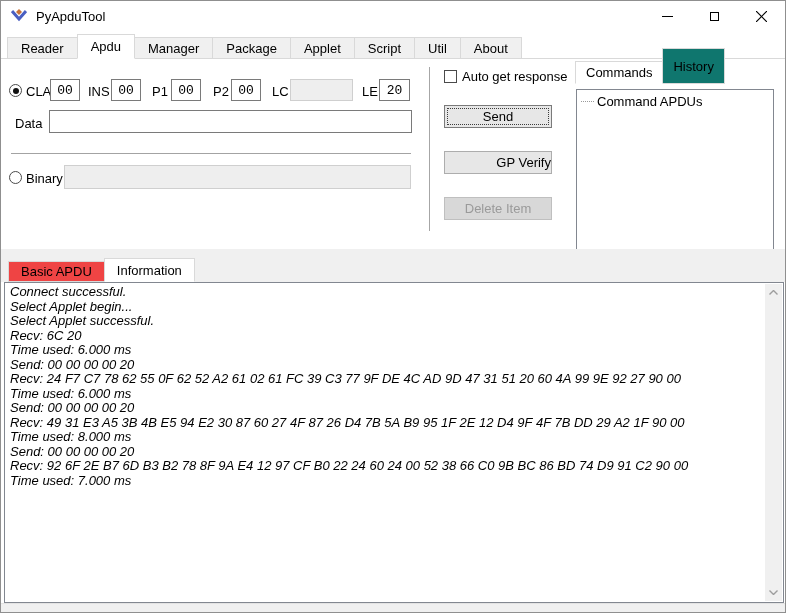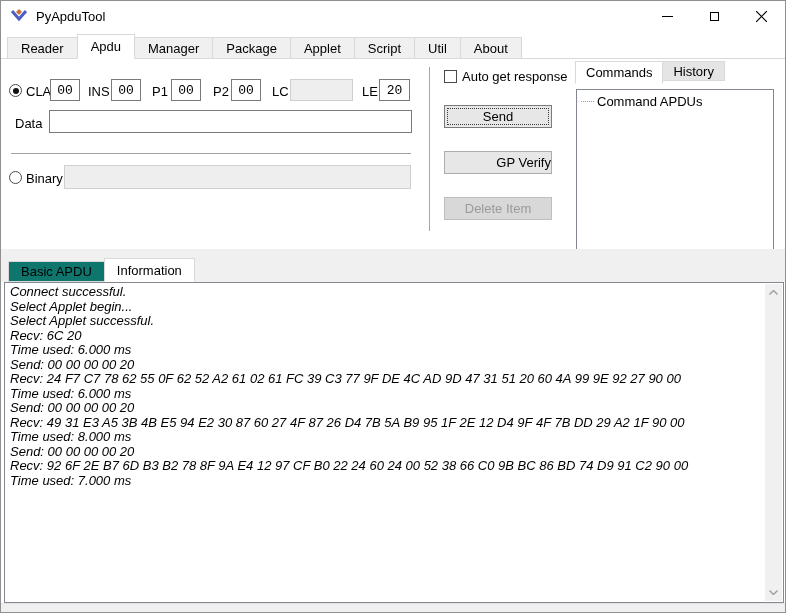--- a/index.html
+++ b/index.html
@@ -54,7 +54,7 @@
   .btn.focused { border:1px solid #7a7a7a; outline:1px dotted #3c3c3c; outline-offset:-4px; }
   .btn:disabled { background:#d8d8d8; border-color:#bfbfbf; color:#9a9a9a; }
   
-  .cmd-tabs { position:absolute; left:575px; top:60px; display:flex; height:23px; z-index:2; }
+  .cmd-tabs { position:absolute; left:575px; top:60px; display:flex; align-items:flex-end; height:23px; z-index:2; }
   .cmd-tab { height:20px; padding:0 10px; display:flex; align-items:center; background:#e5e5e5; border:1px solid #d9d9d9; margin-left:-1px; }
   .cmd-tab.active { height:23px; background:#fff; border-bottom:1px solid #fff; z-index:3; }
   .tree-panel { position:absolute; left:575px; top:88px; width:198px; height:161px; background:#fff; border:1px solid #828790; }

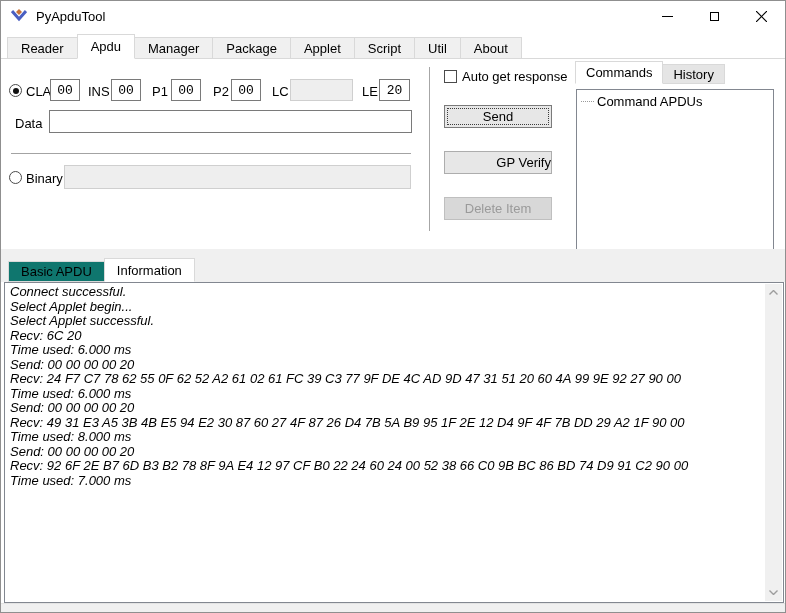--- a/index.html
+++ b/index.html
@@ -55,7 +55,7 @@
   .btn:disabled { background:#d8d8d8; border-color:#bfbfbf; color:#9a9a9a; }
   
   .cmd-tabs { position:absolute; left:575px; top:60px; display:flex; align-items:flex-end; height:23px; z-index:2; }
-  .cmd-tab { height:20px; padding:0 10px; display:flex; align-items:center; background:#e5e5e5; border:1px solid #d9d9d9; margin-left:-1px; }
+  .cmd-tab { height:36px; padding:0 10px; display:flex; align-items:center; background:#0f766e; border:1px solid #d9d9d9; margin-left:-1px; }
   .cmd-tab.active { height:23px; background:#fff; border-bottom:1px solid #fff; z-index:3; }
   .tree-panel { position:absolute; left:575px; top:88px; width:198px; height:161px; background:#fff; border:1px solid #828790; }
   .tree-item { display:flex; align-items:center; padding:4px 2px 0 4px; }

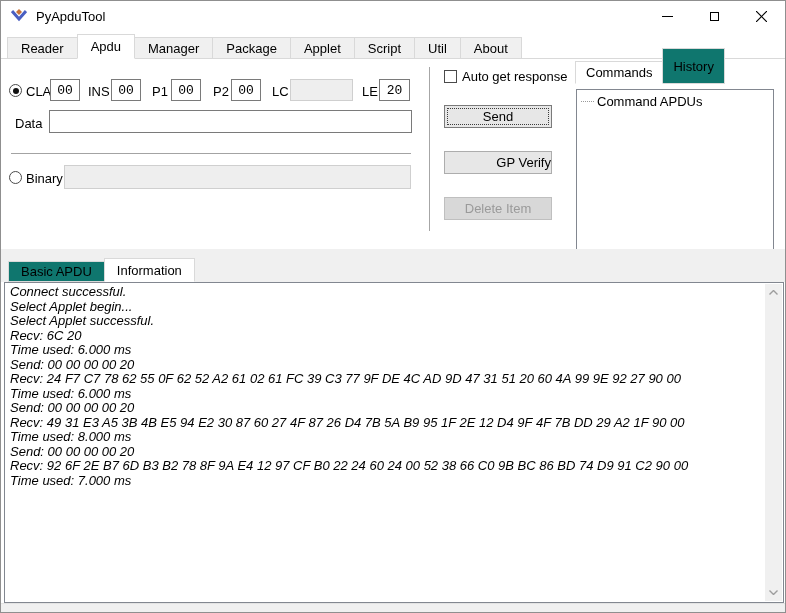--- a/index.html
+++ b/index.html
@@ -63,7 +63,7 @@
   
   .lower-band { position:absolute; left:0; top:248px; width:100%; height:33px; background:#f0f0f0; }
   .out-tabs { position:absolute; left:8px; top:257px; height:24px; display:flex; align-items:flex-end; z-index:3; }
-  .out-tab { height:21px; padding:0 12px; display:flex; align-items:center; background:#0f766e; border:1px solid #d9d9d9; margin-left:-1px; }
+  .out-tab { height:21px; padding:0 12px; display:flex; align-items:center; background:#ef4444; border:1px solid #d9d9d9; margin-left:-1px; }
   .out-tab.active { height:24px; background:#fff; border-bottom:1px solid #fff; z-index:4; }
   .log-area {
     position:absolute; left:3px; top:281px; width:780px; height:321px;

